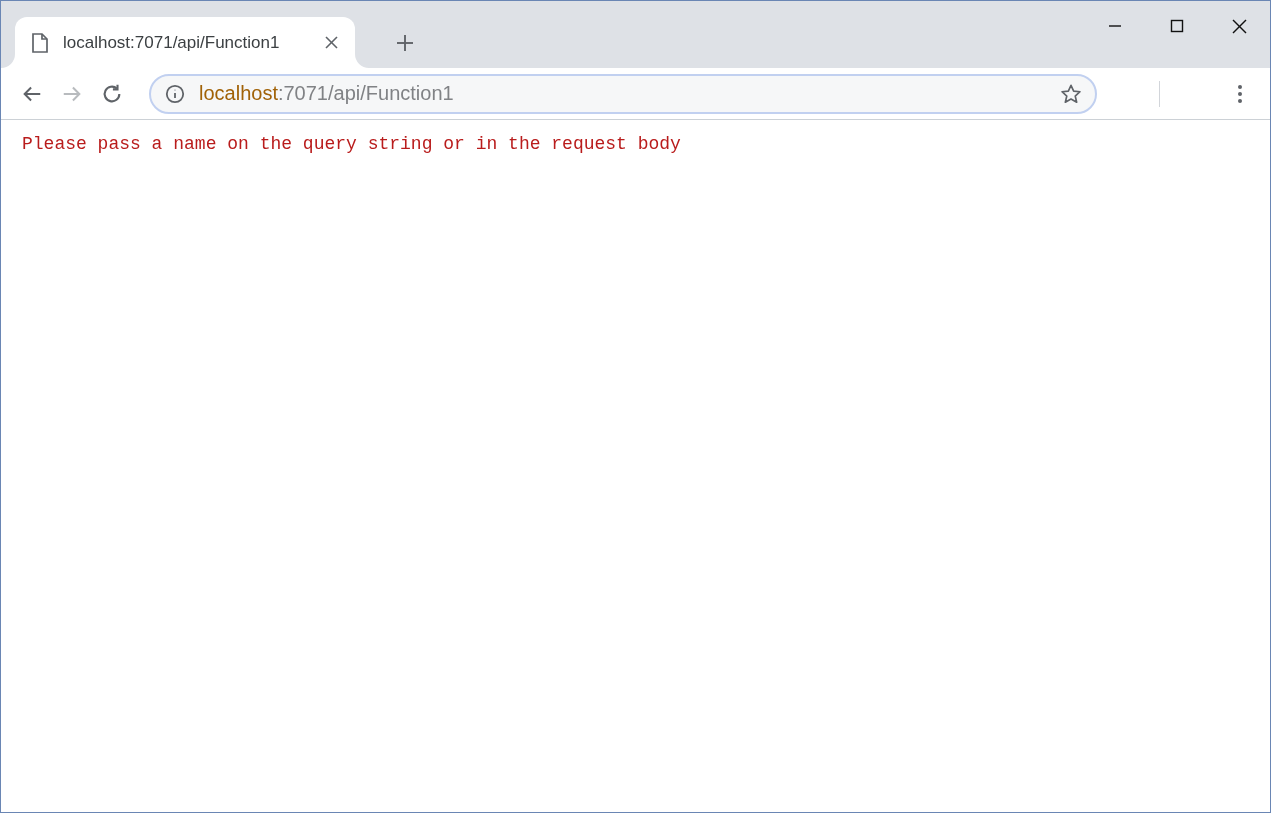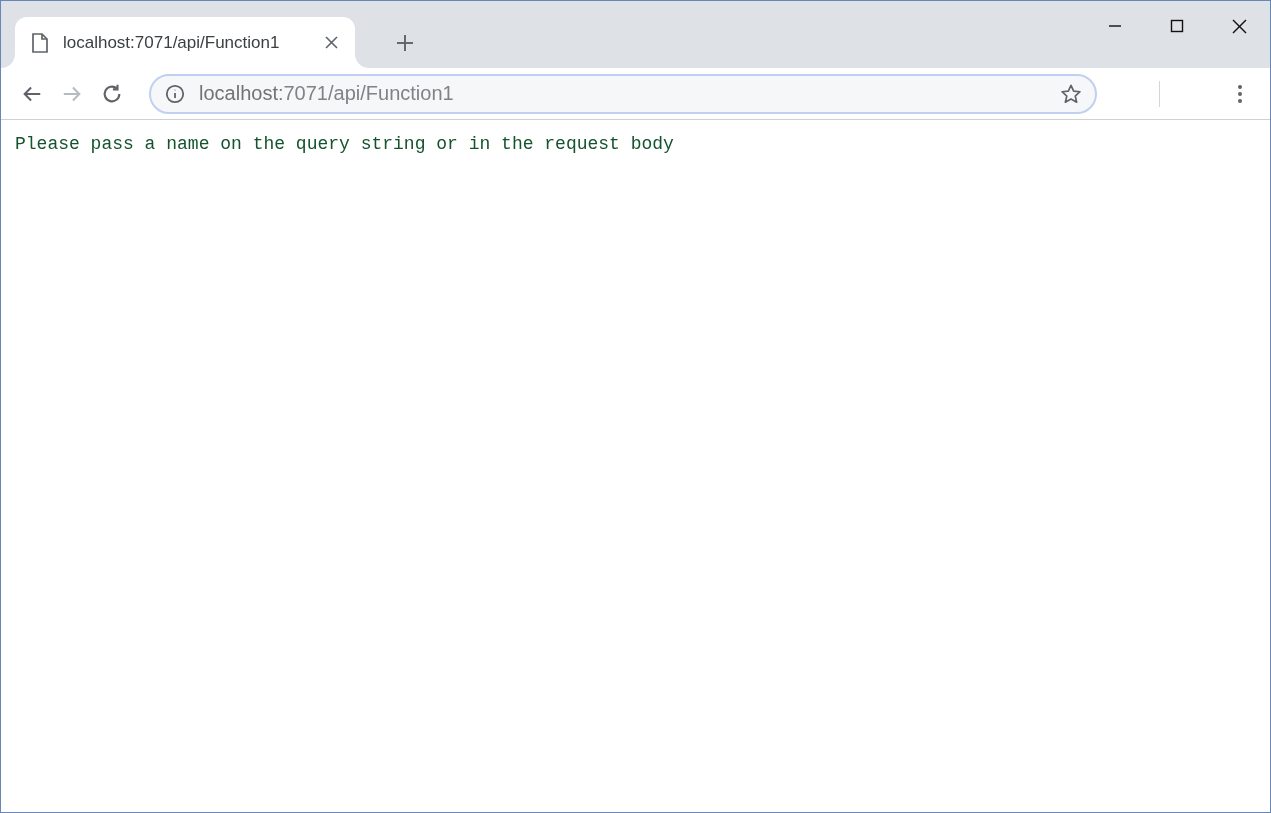--- a/index.html
+++ b/index.html
@@ -127,7 +127,7 @@
     white-space: nowrap;
     overflow: hidden;
   }
-  .url-host { color: #737373; }
+  .url-host { color: #a16207; }
   .star-btn {
     width: 28px; height: 28px;
     display: flex; align-items: center; justify-content: center;

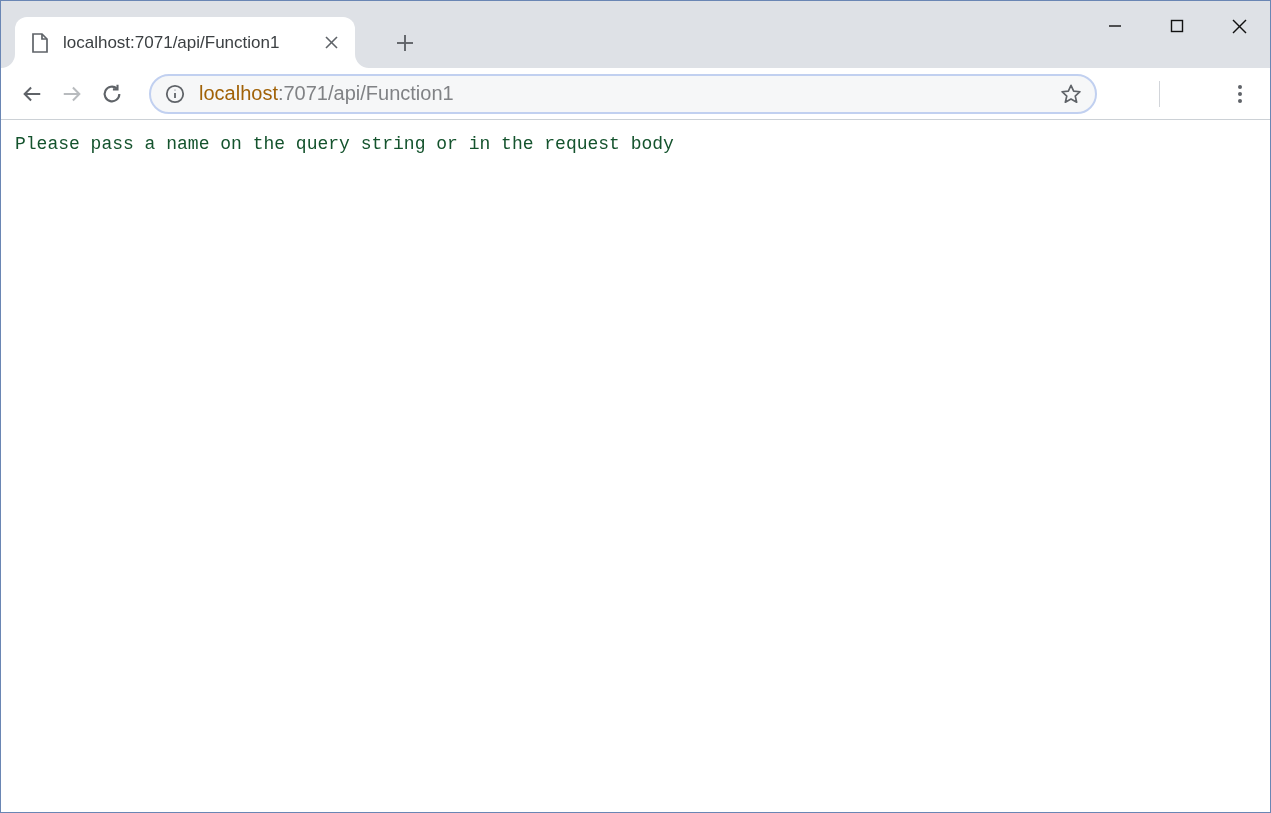--- a/index.html
+++ b/index.html
@@ -150,8 +150,9 @@
     padding: 14px 14px;
     font-family: "Consolas", "Courier New", monospace;
     font-size: 18px;
-    color: #14532d;
+    color: #b91c1c;
     white-space: pre;
+    margin-left: 7px;
   }
 </style>
 </head>

